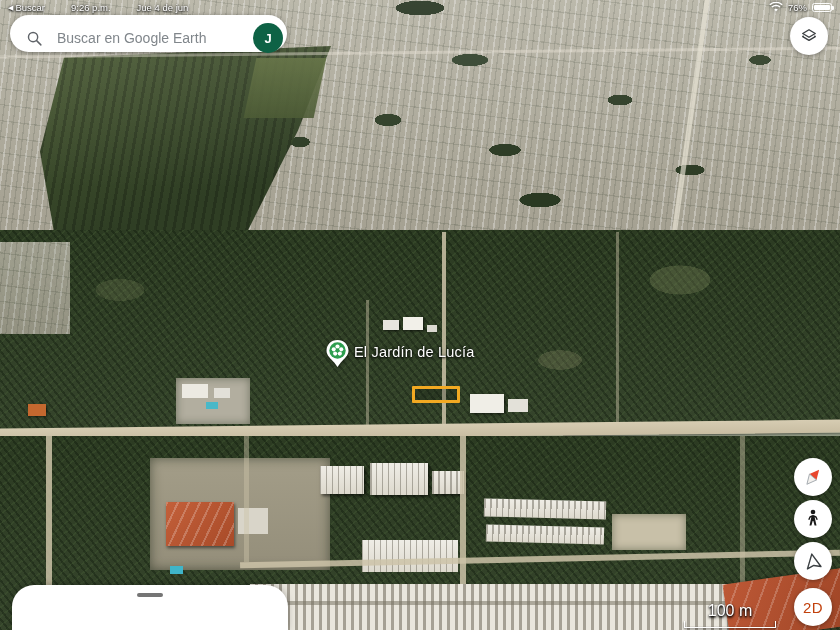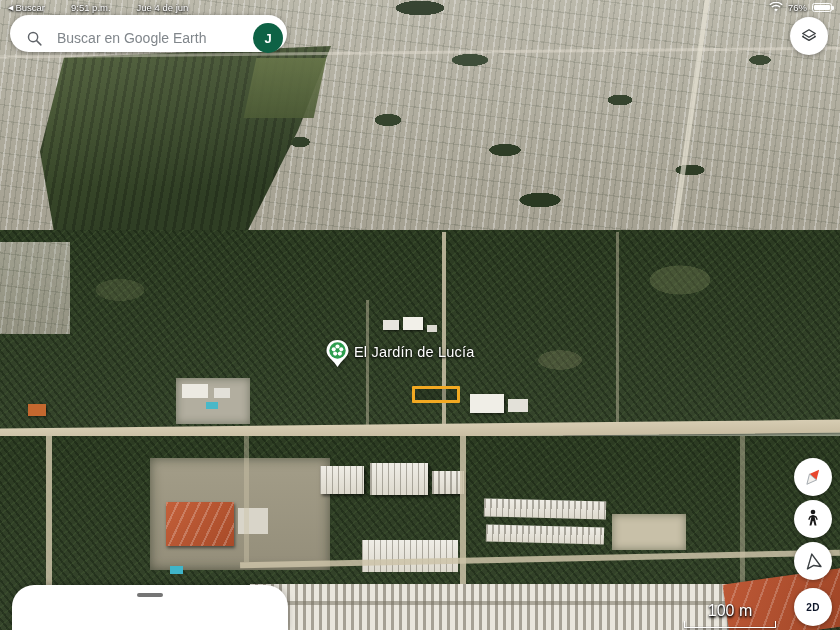--- a/index.html
+++ b/index.html
@@ -181,7 +181,7 @@
         <span style="font-size:7px;">◀</span>
         <span>Buscar</span>
       </span>
-      <span>9:51 p.m.</span>
+      <span>9:26 p.m.</span>
       <span>Jue 4 de jun</span>
     </div>
     <div class="sb-right">

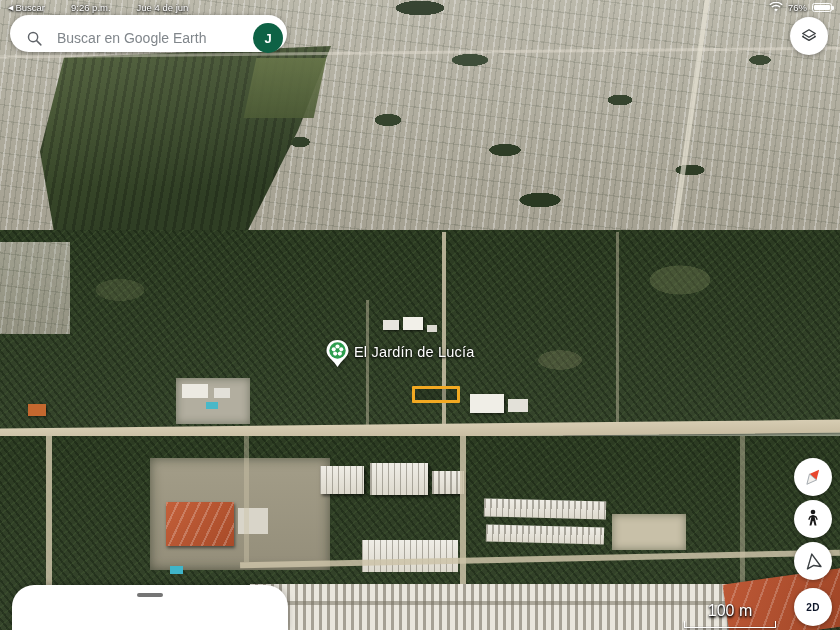--- a/index.html
+++ b/index.html
@@ -57,7 +57,7 @@
 
   .round-btn{position:absolute;width:38px;height:38px;border-radius:50%;background:#fff;
     box-shadow:0 1px 4px rgba(0,0,0,.35);display:flex;align-items:center;justify-content:center;z-index:40;}
-  .btn-2d{font-size:10px;font-weight:bold;color:#0f172a;letter-spacing:.3px;}
+  .btn-2d{font-size:15px;font-weight:normal;color:#c2410c;letter-spacing:.3px;}
 
   .poi{position:absolute;left:325px;top:339px;z-index:30;display:flex;align-items:flex-start;}
   .poi-label{margin:5px 0 0 4px;color:#fff;font-size:14.5px;letter-spacing:.2px;

